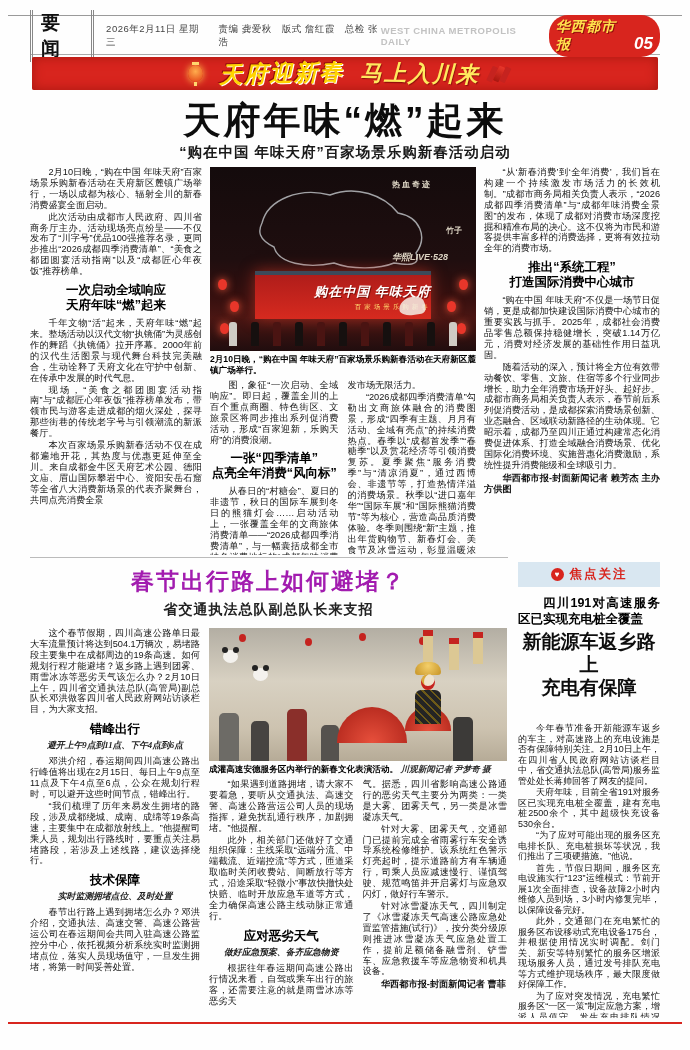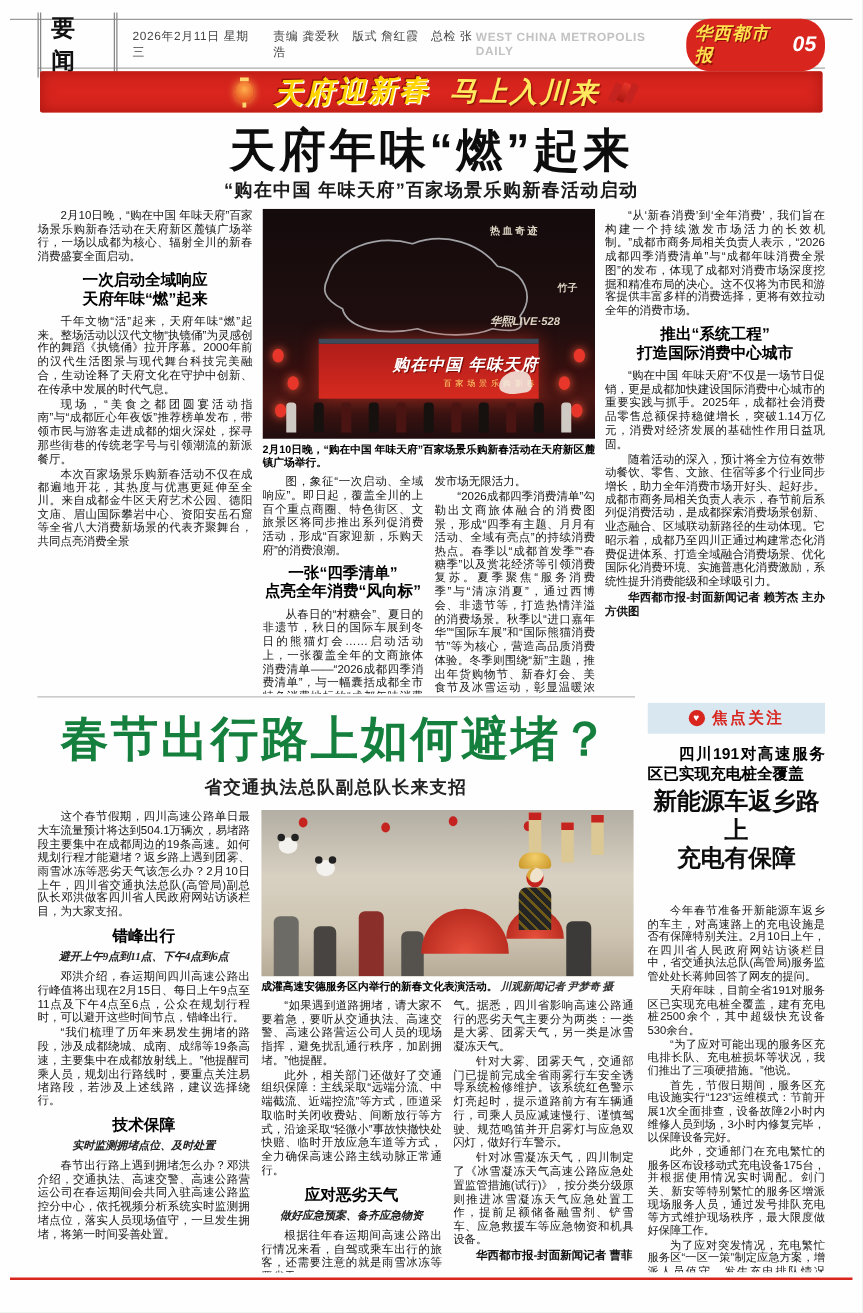--- a/index.html
+++ b/index.html
@@ -16,7 +16,7 @@
   .staff-line{font-size:9.5px;color:#444;margin-left:14px;letter-spacing:.5px;}
   .mast-right{margin-left:auto;display:flex;align-items:center;}
   .eng-title{color:#c2c2c2;font-size:9.5px;font-weight:bold;letter-spacing:.5px;margin-right:7px;}
-  .red-box{background:#d8251e;display:flex;align-items:center;padding:3px 7px;gap:8px;border-radius:19px;}
+  .red-box{background:#d8251e;display:flex;align-items:flex-end;padding:3px 7px;gap:8px;border-radius:19px;}
   .paper-name{color:#ffe14d;font-size:14px;font-weight:900;font-style:italic;letter-spacing:1px;
               text-shadow:1px 1px 0 #8e0f0a;}
   .page-num{color:#fff;font-size:17px;font-weight:900;font-style:italic;}

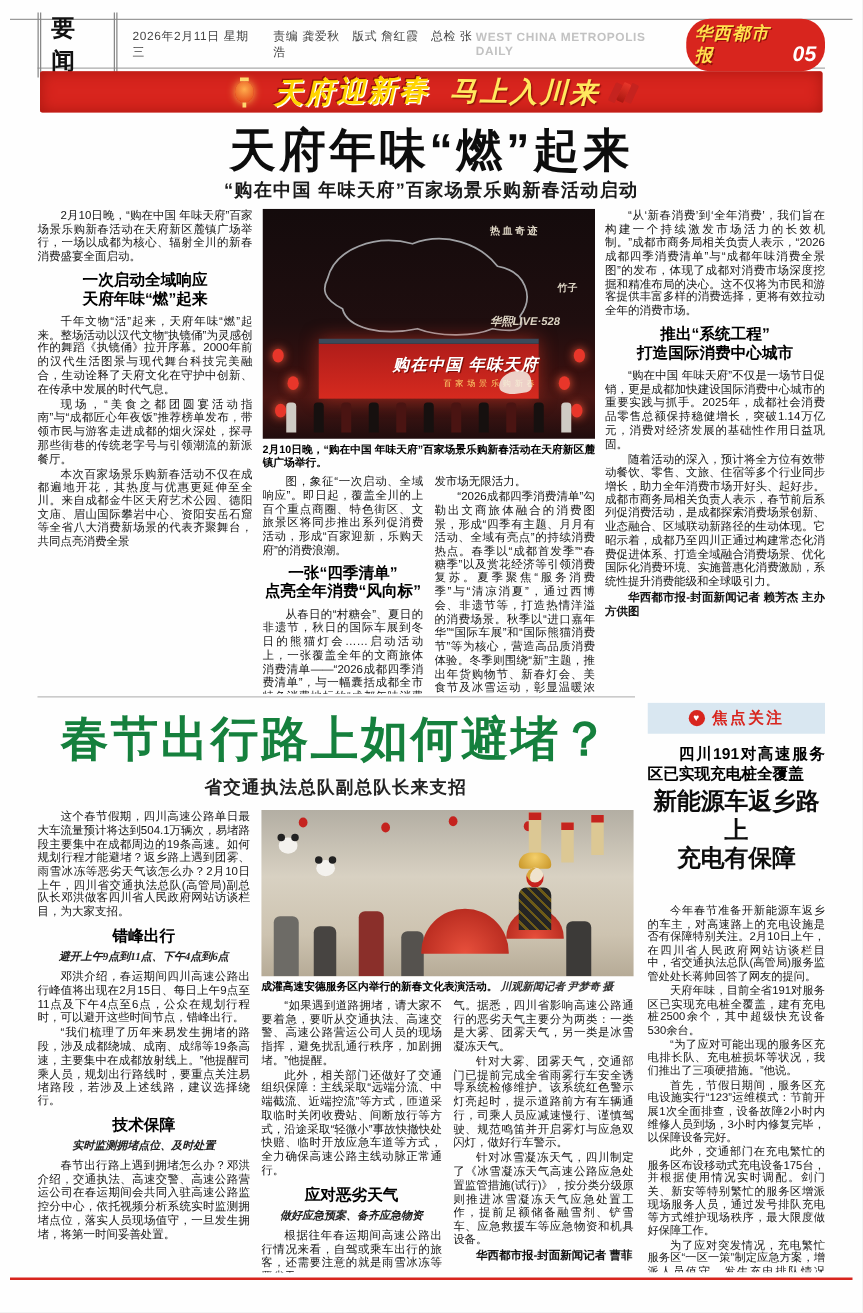--- a/index.html
+++ b/index.html
@@ -151,6 +151,7 @@
   <div class="top-grid">
     <div class="tcol1">
       <p class="bp">2月10日晚，“购在中国 年味天府”百家场景乐购新春活动在天府新区麓镇广场举行，一场以成都为核心、辐射全川的新春消费盛宴全面启动。</p>
+      <p class="bp">此次活动由成都市人民政府、四川省商务厅主办。活动现场亮点纷呈——不仅发布了“川字号”优品100强推荐名录，更同步推出“2026成都四季消费清单”、“美食之都团圆宴活动指南”以及“成都匠心年夜饭”推荐榜单。</p>
       <div class="colhead">
         <span>一次启动全域响应</span><br>
         <span>天府年味“燃”起来</span>

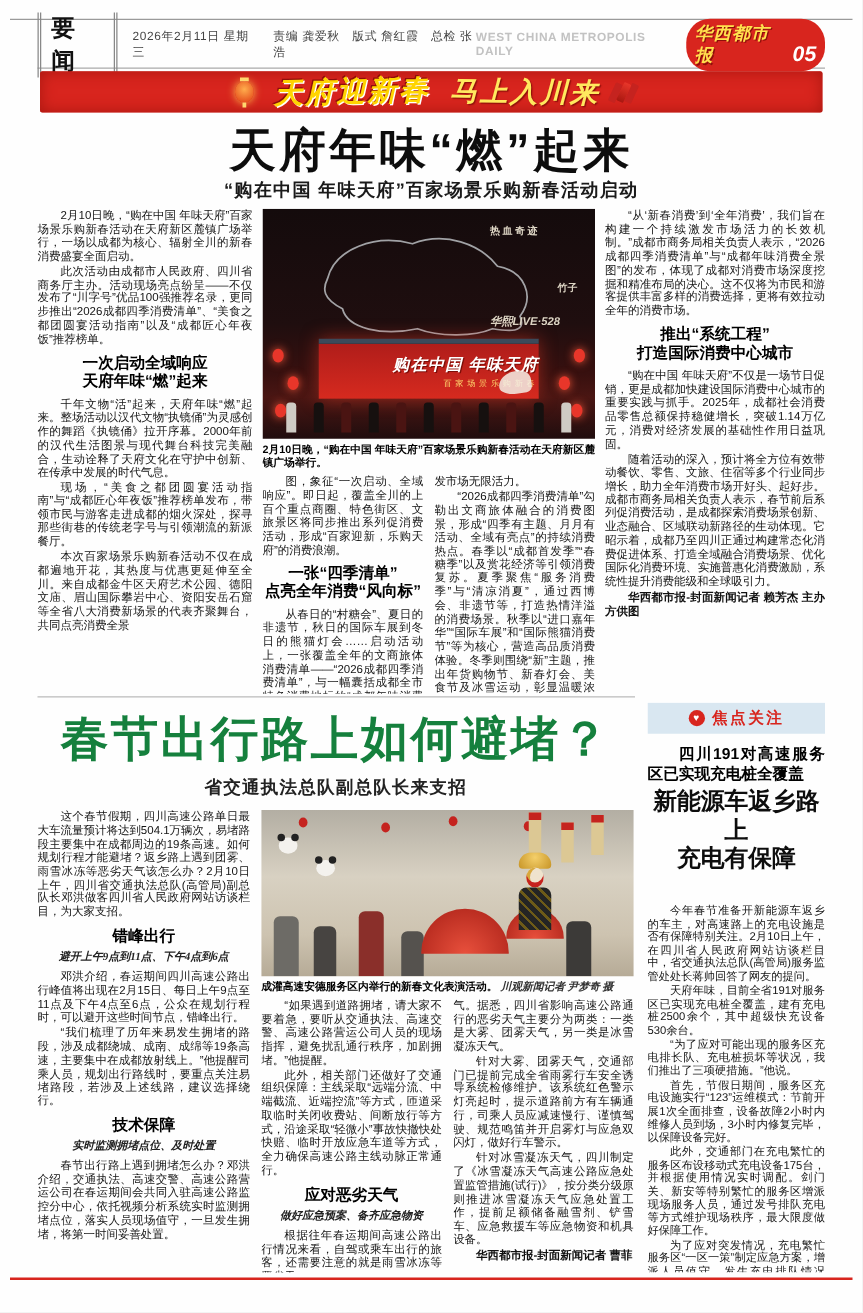--- a/index.html
+++ b/index.html
@@ -77,7 +77,7 @@
   
   .bottom-wrap{position:absolute;top:562px;left:30px;right:30px;bottom:32px;display:flex;gap:11px;overflow:hidden;}
   .bleft{width:477px;}
-  .b-headline{font-size:38px;font-weight:900;text-align:center;letter-spacing:2px;margin:4px 0 4px;color:#15803d;}
+  .b-headline{font-size:23px;font-weight:900;text-align:center;letter-spacing:2px;margin:4px 0 4px;color:#a21caf;}
   .b-deck{font-size:14px;text-align:center;font-weight:600;color:#222;margin:0 0 9px;letter-spacing:1px;}
   .b-cols{display:flex;gap:9px;height:392px;overflow:hidden;}
   .bcol1{width:170px;overflow:hidden;}

